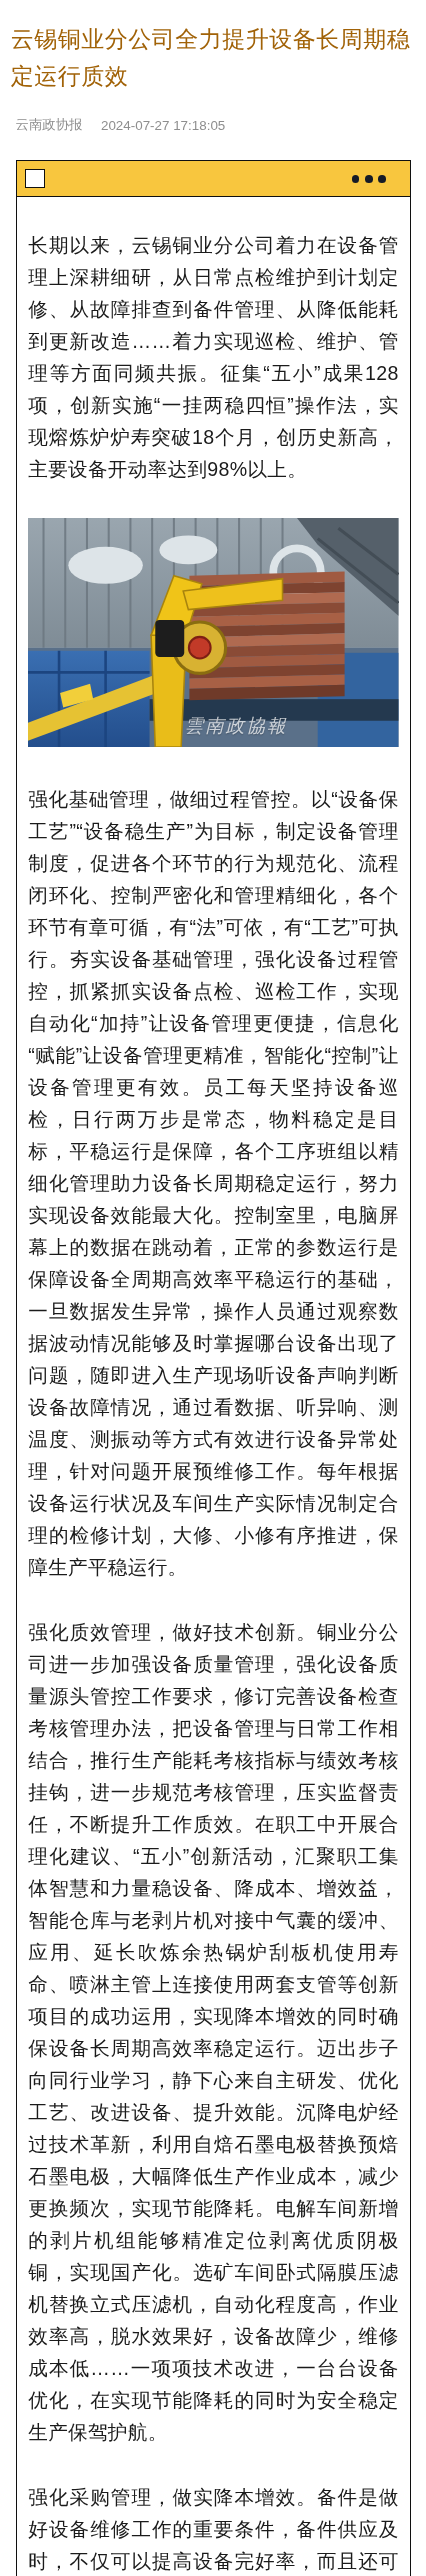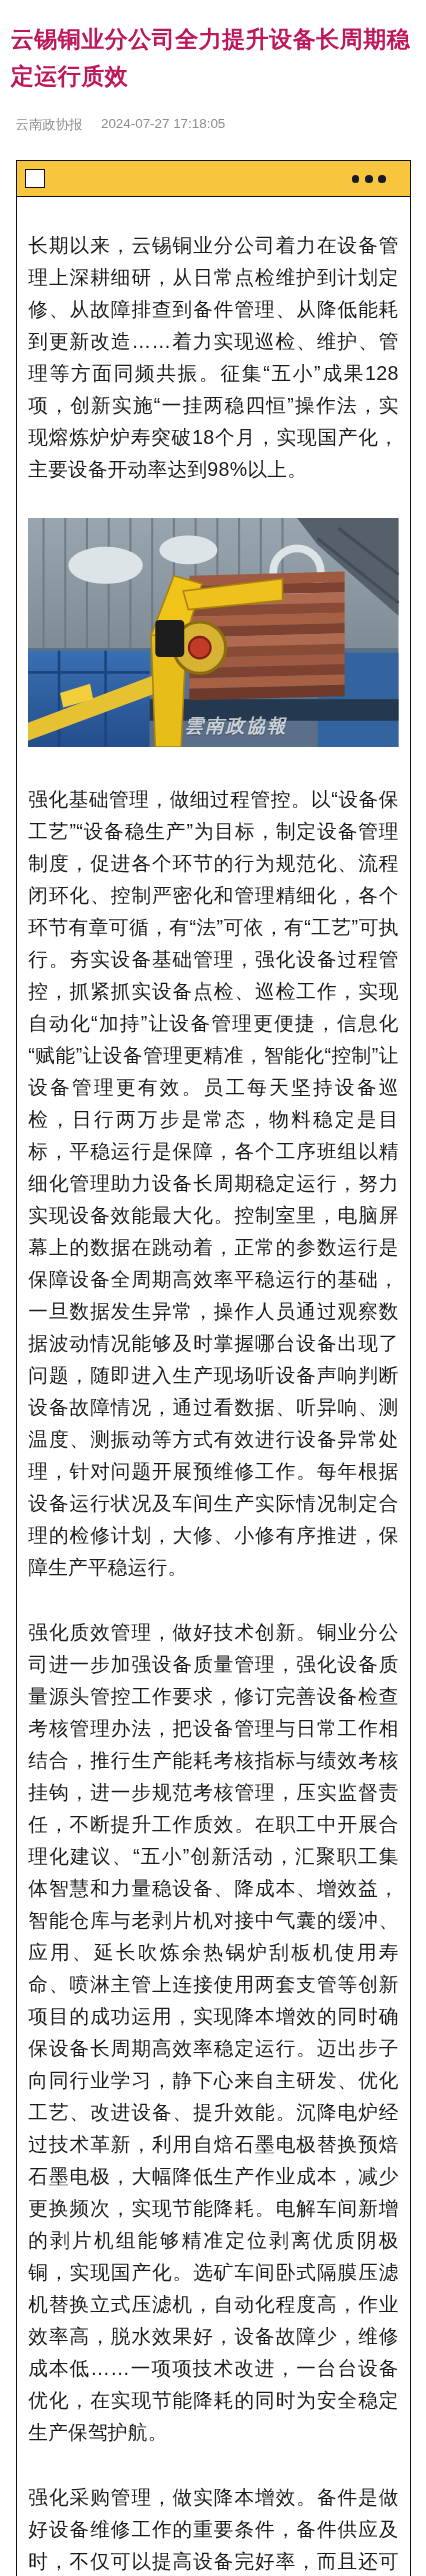--- a/index.html
+++ b/index.html
@@ -6,7 +6,7 @@
   body{width:427px;font-family:"Liberation Sans","DejaVu Sans",sans-serif;color:#1b1b1b;}
   .page{width:427px;min-height:3701px;box-sizing:border-box;padding-top:11.3px;position:relative;}
 
-  .title{margin:9.3px 10.8px 0 10.8px;font-size:23px;line-height:37px;font-weight:700;color:#be185d;letter-spacing:0.5px;}
+  .title{margin:9.3px 10.8px 0 10.8px;font-size:23px;line-height:37px;font-weight:400;color:#a16207;letter-spacing:0.5px;}
   .meta-row{margin:21.6px 10.8px 0 15.5px;display:flex;align-items:flex-start;gap:18.5px;font-size:13.4px;color:#8e8e8e;}
 
   .card{margin:26px 16px 0 16px;border:1.5px solid #101010;background:#ffffff;}

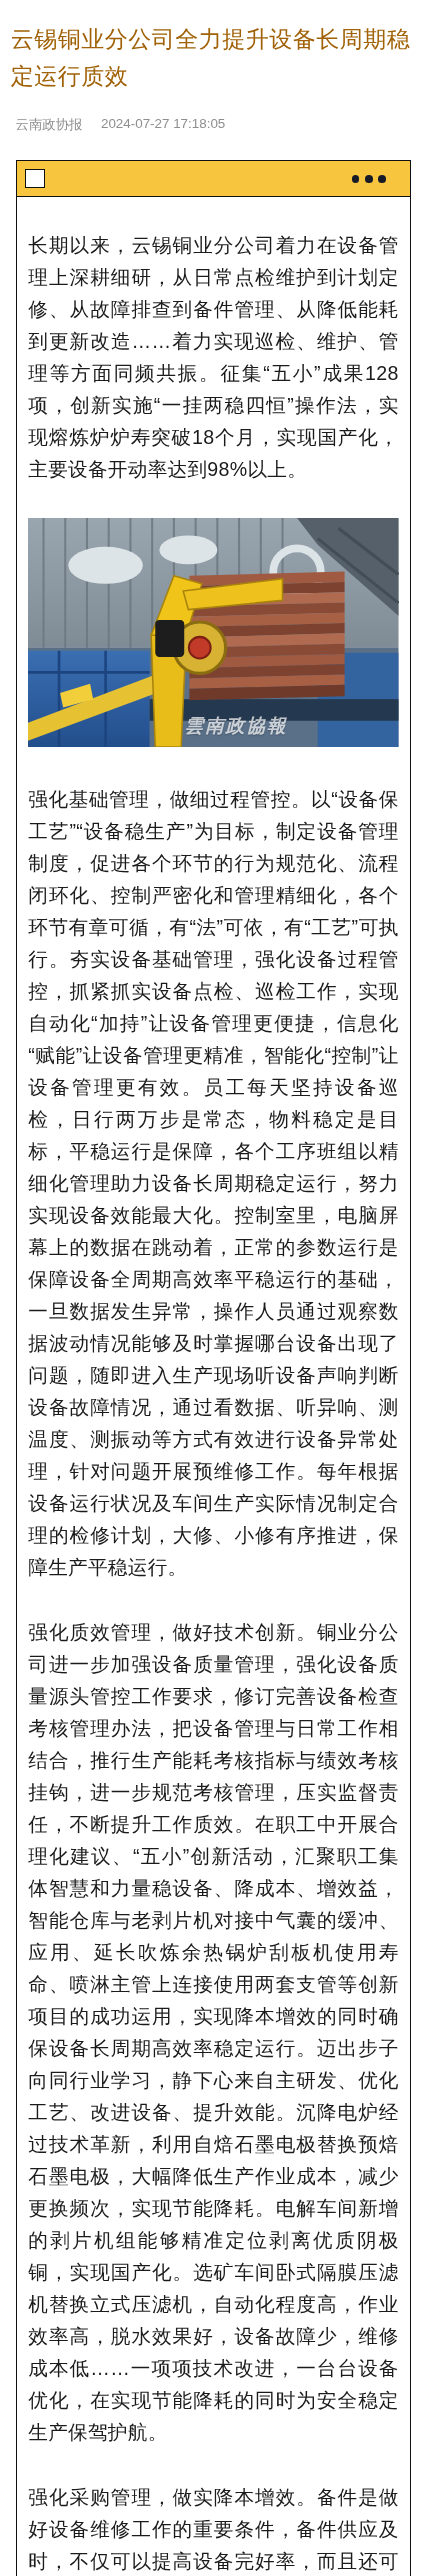--- a/index.html
+++ b/index.html
@@ -7,7 +7,7 @@
   .page{width:427px;min-height:3701px;box-sizing:border-box;padding-top:11.3px;position:relative;}
 
   .title{margin:9.3px 10.8px 0 10.8px;font-size:23px;line-height:37px;font-weight:400;color:#a16207;letter-spacing:0.5px;}
-  .meta-row{margin:21.6px 10.8px 0 15.5px;display:flex;align-items:flex-start;gap:18.5px;font-size:13.4px;color:#8e8e8e;}
+  .meta-row{margin:21.6px 10.8px 0 15.5px;display:flex;align-items:center;gap:18.5px;font-size:13.4px;color:#8e8e8e;}
 
   .card{margin:26px 16px 0 16px;border:1.5px solid #101010;background:#ffffff;}
   .card-bar{height:36px;background:#F8C63E;border-bottom:1.5px solid #101010;display:flex;align-items:center;justify-content:space-between;padding:0 24px 0 8.2px;box-sizing:border-box;}

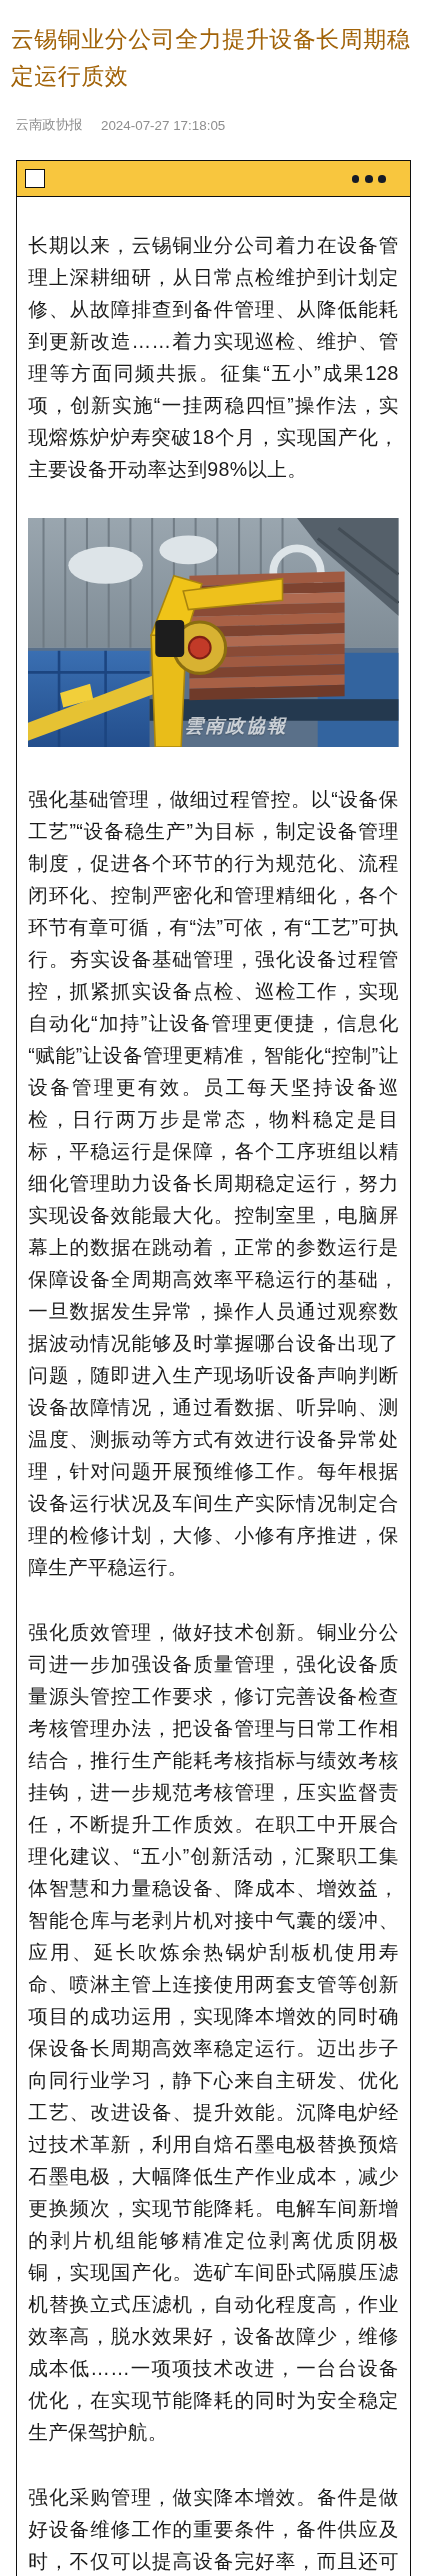--- a/index.html
+++ b/index.html
@@ -48,7 +48,7 @@
 
     <div class="card-body">
 
-      <p class="para">长期以来，云锡铜业分公司着力在设备管理上深耕细研，从日常点检维护到计划定修、从故障排查到备件管理、从降低能耗到更新改造……着力实现巡检、维护、管理等方面同频共振。征集“五小”成果128项，创新实施“一挂两稳四恒”操作法，实现熔炼炉炉寿突破18个月，实现国产化，主要设备开动率达到98%以上。</p>
+      <p class="para">长期以来，云锡铜业分公司着力在设备管理上深耕细研，从日常点检维护到计划定修、从故障排查到备件管理、从降低能耗到更新改造……着力实现巡检、维护、管理等方面同频共振。征集“五小”成果128项，创新实施“一挂两稳四恒”操作法，实现熔炼炉炉寿突破18个月，创历史新高，主要设备开动率达到98%以上。</p>
 
       <figure class="photo">
         <svg viewBox="0 0 716 445" height="229" preserveAspectRatio="none">

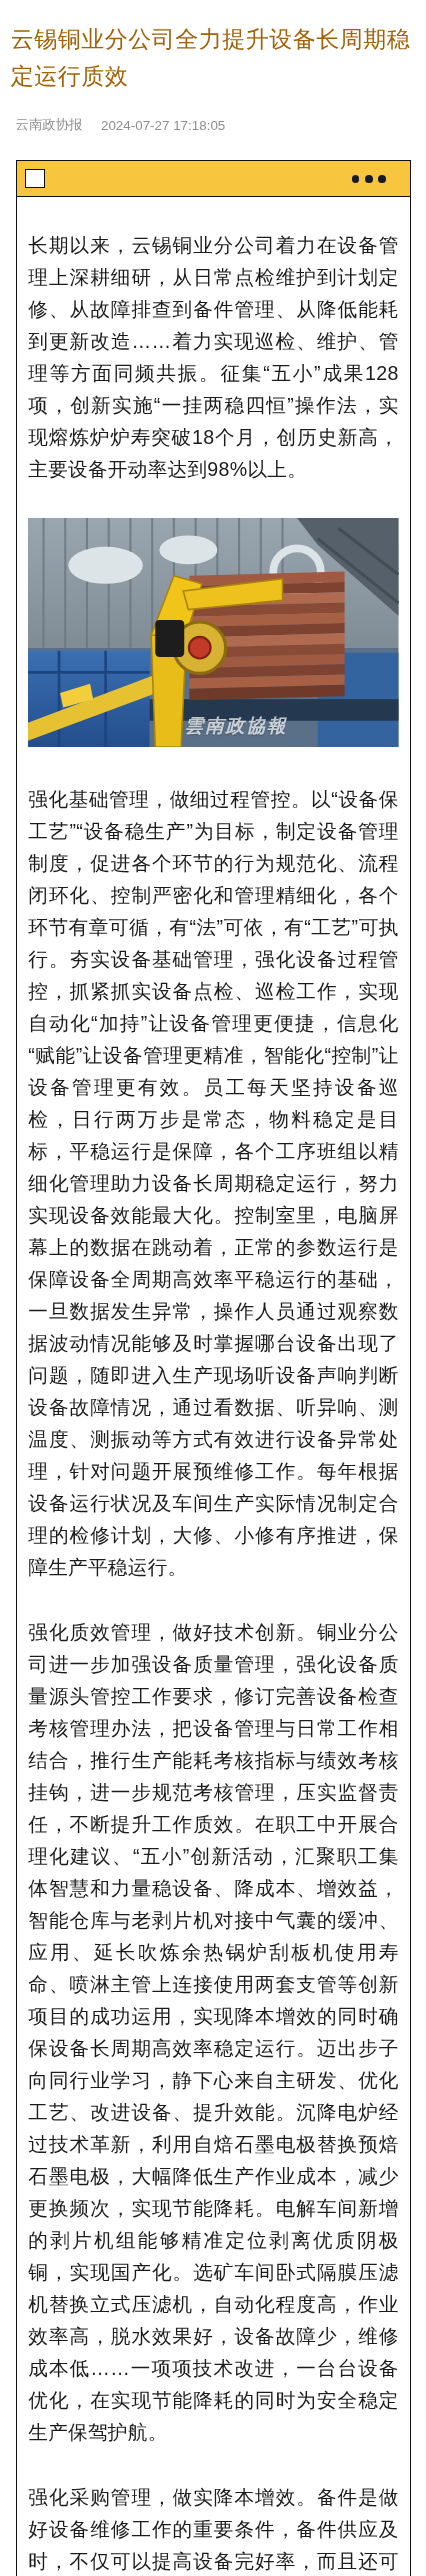--- a/index.html
+++ b/index.html
@@ -19,7 +19,7 @@
   .para{margin:0 0 33px 0;font-size:19.6px;line-height:32px;text-align:justify;color:#1b1b1b;letter-spacing:0.3px;}
   .para:last-child{margin-bottom:0;}
 
-  figure.photo{margin:3px 0 36px 0;position:relative;font-weight:bold;}
+  figure.photo{margin:3px 0 36px 0;position:relative;}
   figure.photo svg{display:block;width:100%;}
   .wm{position:absolute;right:30%;bottom:4%;color:rgba(255,255,255,.72);font-family:"DejaVu Serif","Liberation Serif",serif;font-style:italic;font-size:18.5px;letter-spacing:2.1px;text-shadow:0 0.5px 1.5px rgba(0,0,0,.25);white-space:nowrap;}
 </style>

